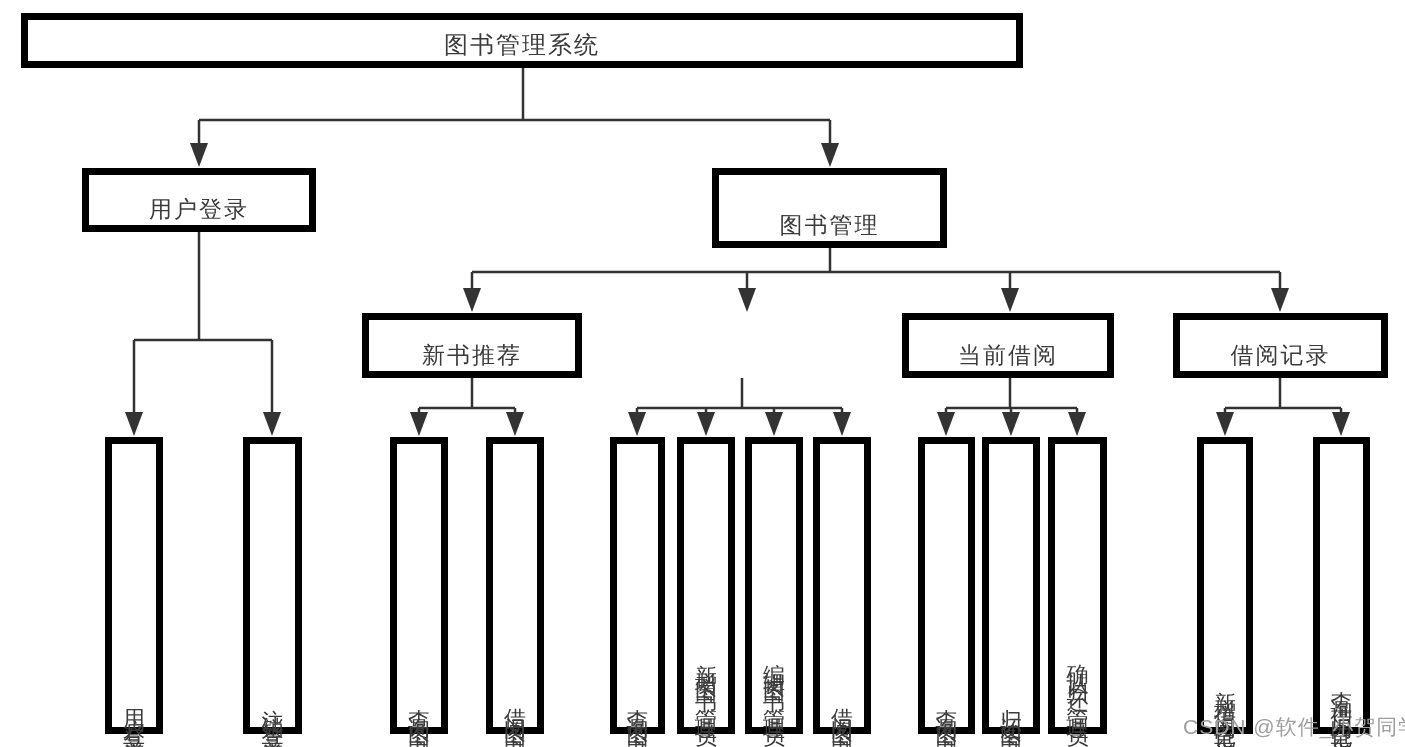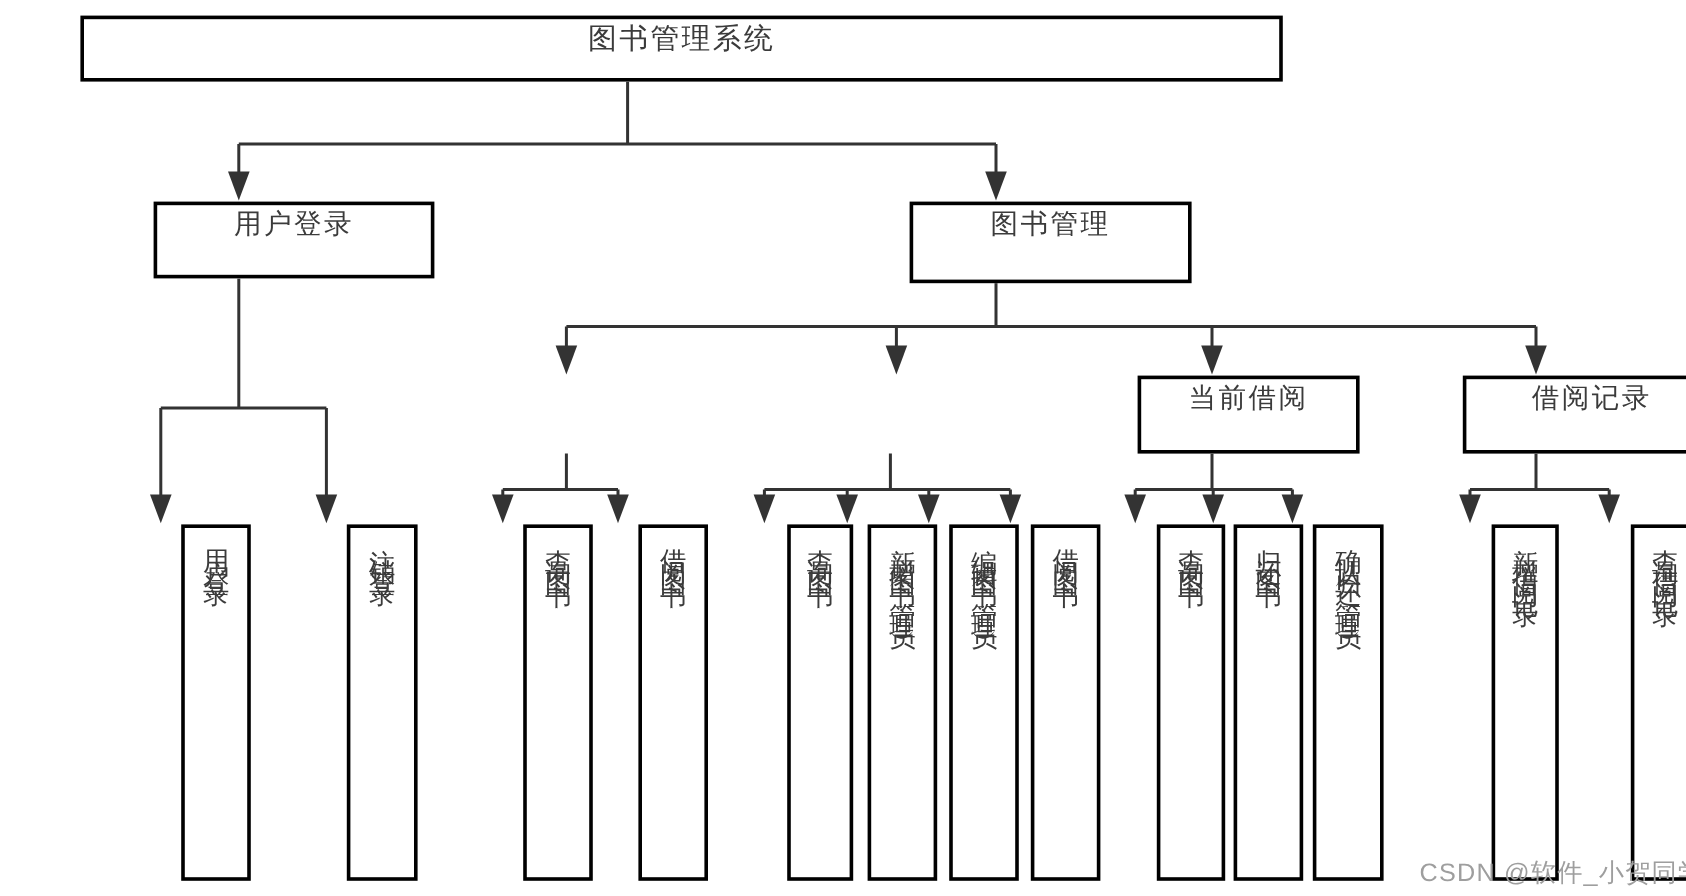--- a/index.html
+++ b/index.html
@@ -24,12 +24,11 @@
     position: absolute;
     box-sizing: border-box;
     background: #ffffff;
-    border: 3px solid #000000;
+    border: 7px solid #000000;
     display: flex;
-    align-items: flex-start;
+    align-items: flex-end;
     justify-content: center;
     color: #3b3b3b;
-    margin-left: 46px;
   }
   .box.h span {
     font-size: 23px;

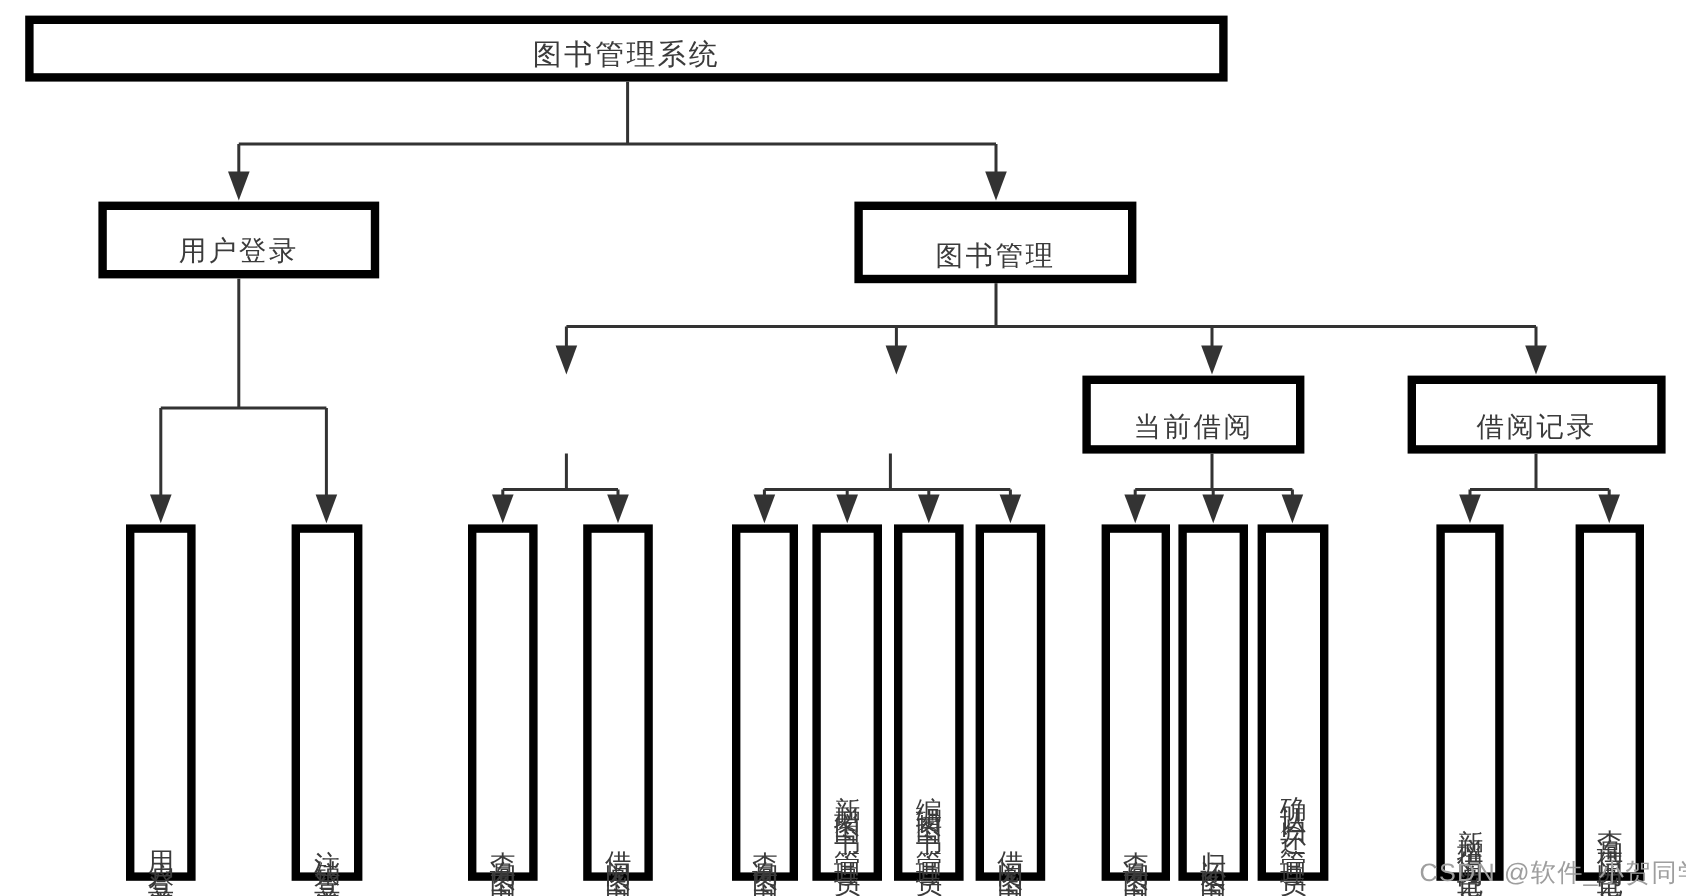--- a/index.html
+++ b/index.html
@@ -100,7 +100,7 @@
   <div class="box h" style="left:82px;top:168px;width:234px;height:64px">
     <span>用户登录</span>
   </div>
-  <div class="box h" style="left:712px;top:168px;width:235px;height:68px">
+  <div class="box h" style="left:712px;top:168px;width:235px;height:80px">
     <span>图书管理</span>
   </div>
 

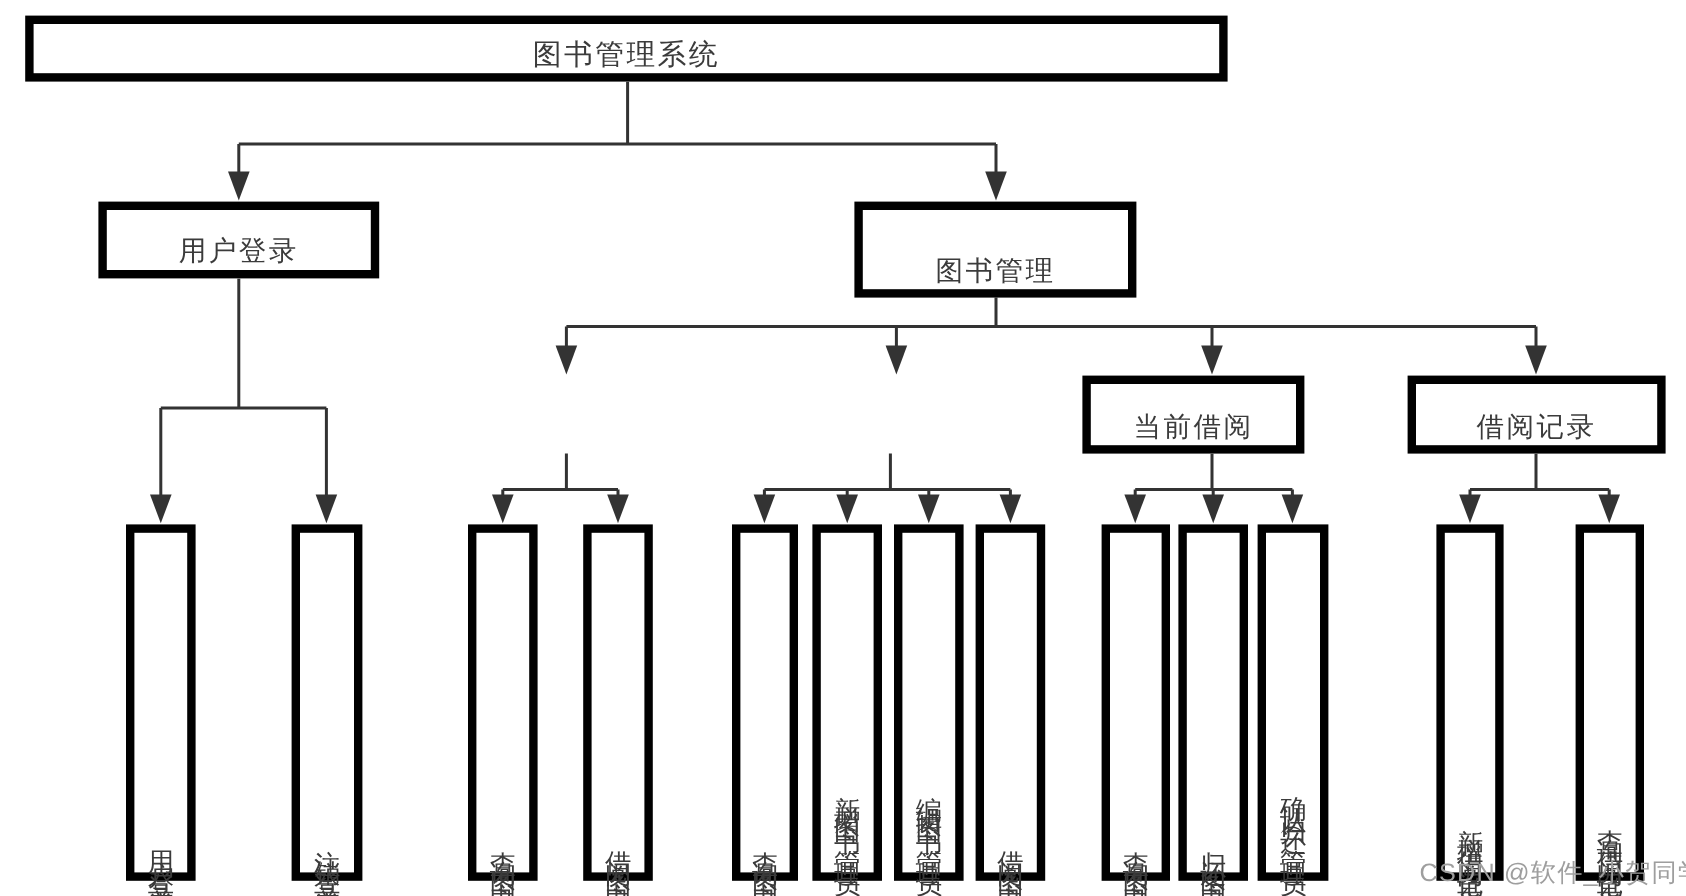--- a/index.html
+++ b/index.html
@@ -104,6 +104,9 @@
     <span>图书管理</span>
   </div>
 
+  <div class="box h" style="left:362px;top:313px;width:220px;height:65px">
+    <span>新书推荐</span>
+  </div>
   <div class="box h" style="left:902px;top:313px;width:185px;height:65px">
     <span>当前借阅</span>
   </div>

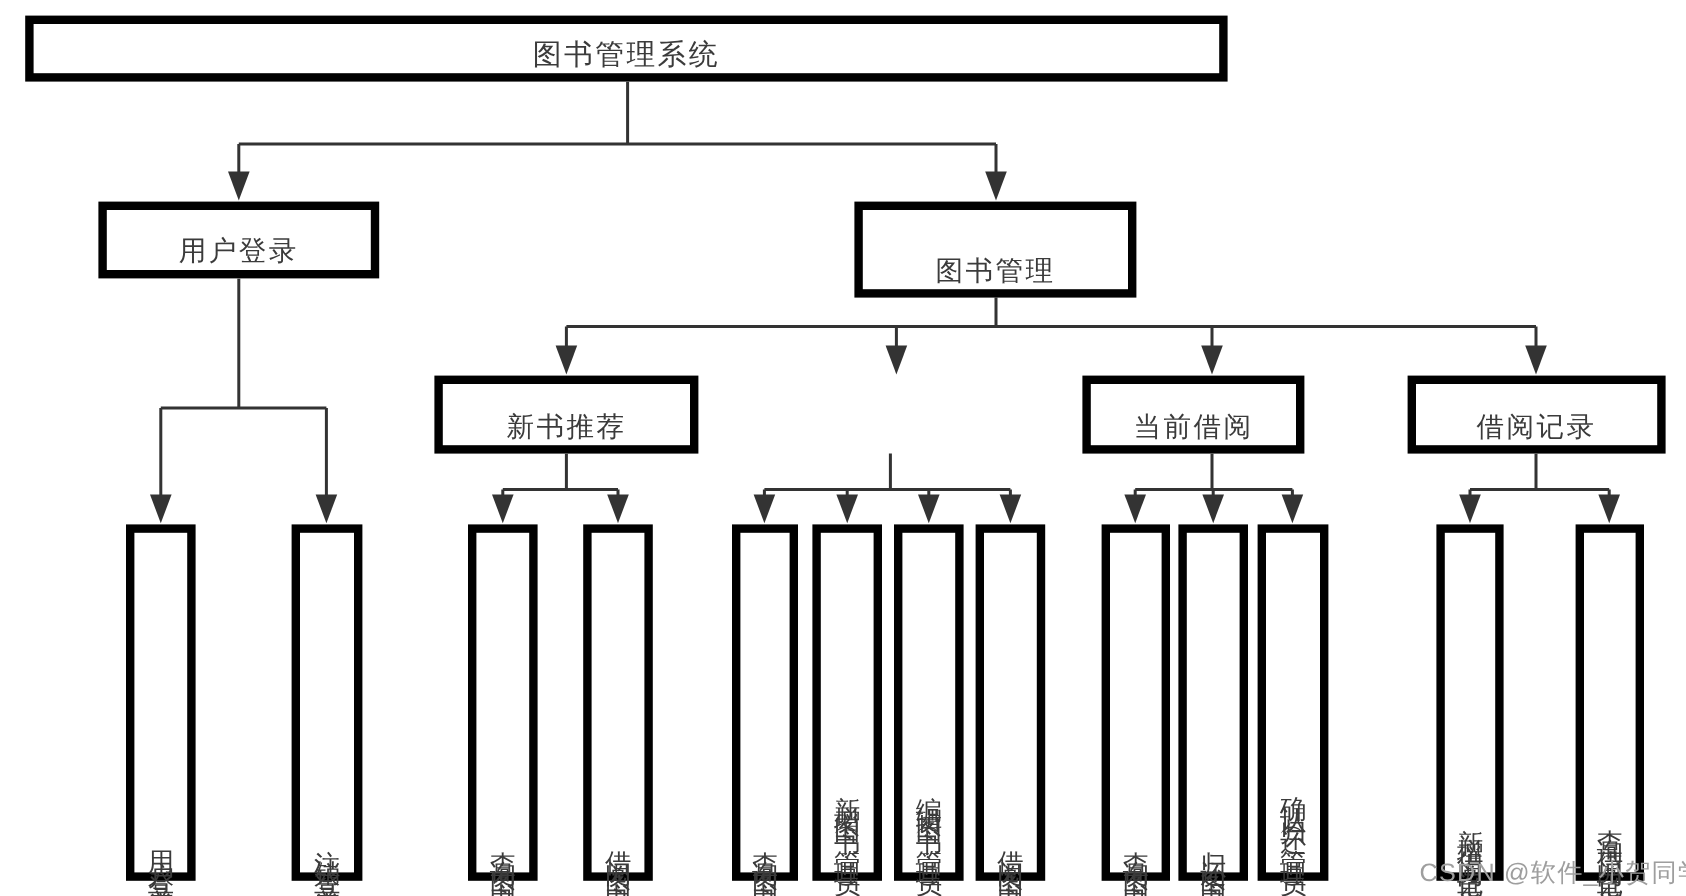--- a/index.html
+++ b/index.html
@@ -107,7 +107,7 @@
   <div class="box h" style="left:362px;top:313px;width:220px;height:65px">
     <span>新书推荐</span>
   </div>
-  <div class="box h" style="left:902px;top:313px;width:185px;height:65px">
+  <div class="box h" style="left:902px;top:313px;width:212px;height:65px">
     <span>当前借阅</span>
   </div>
   <div class="box h" style="left:1173px;top:313px;width:215px;height:65px">

